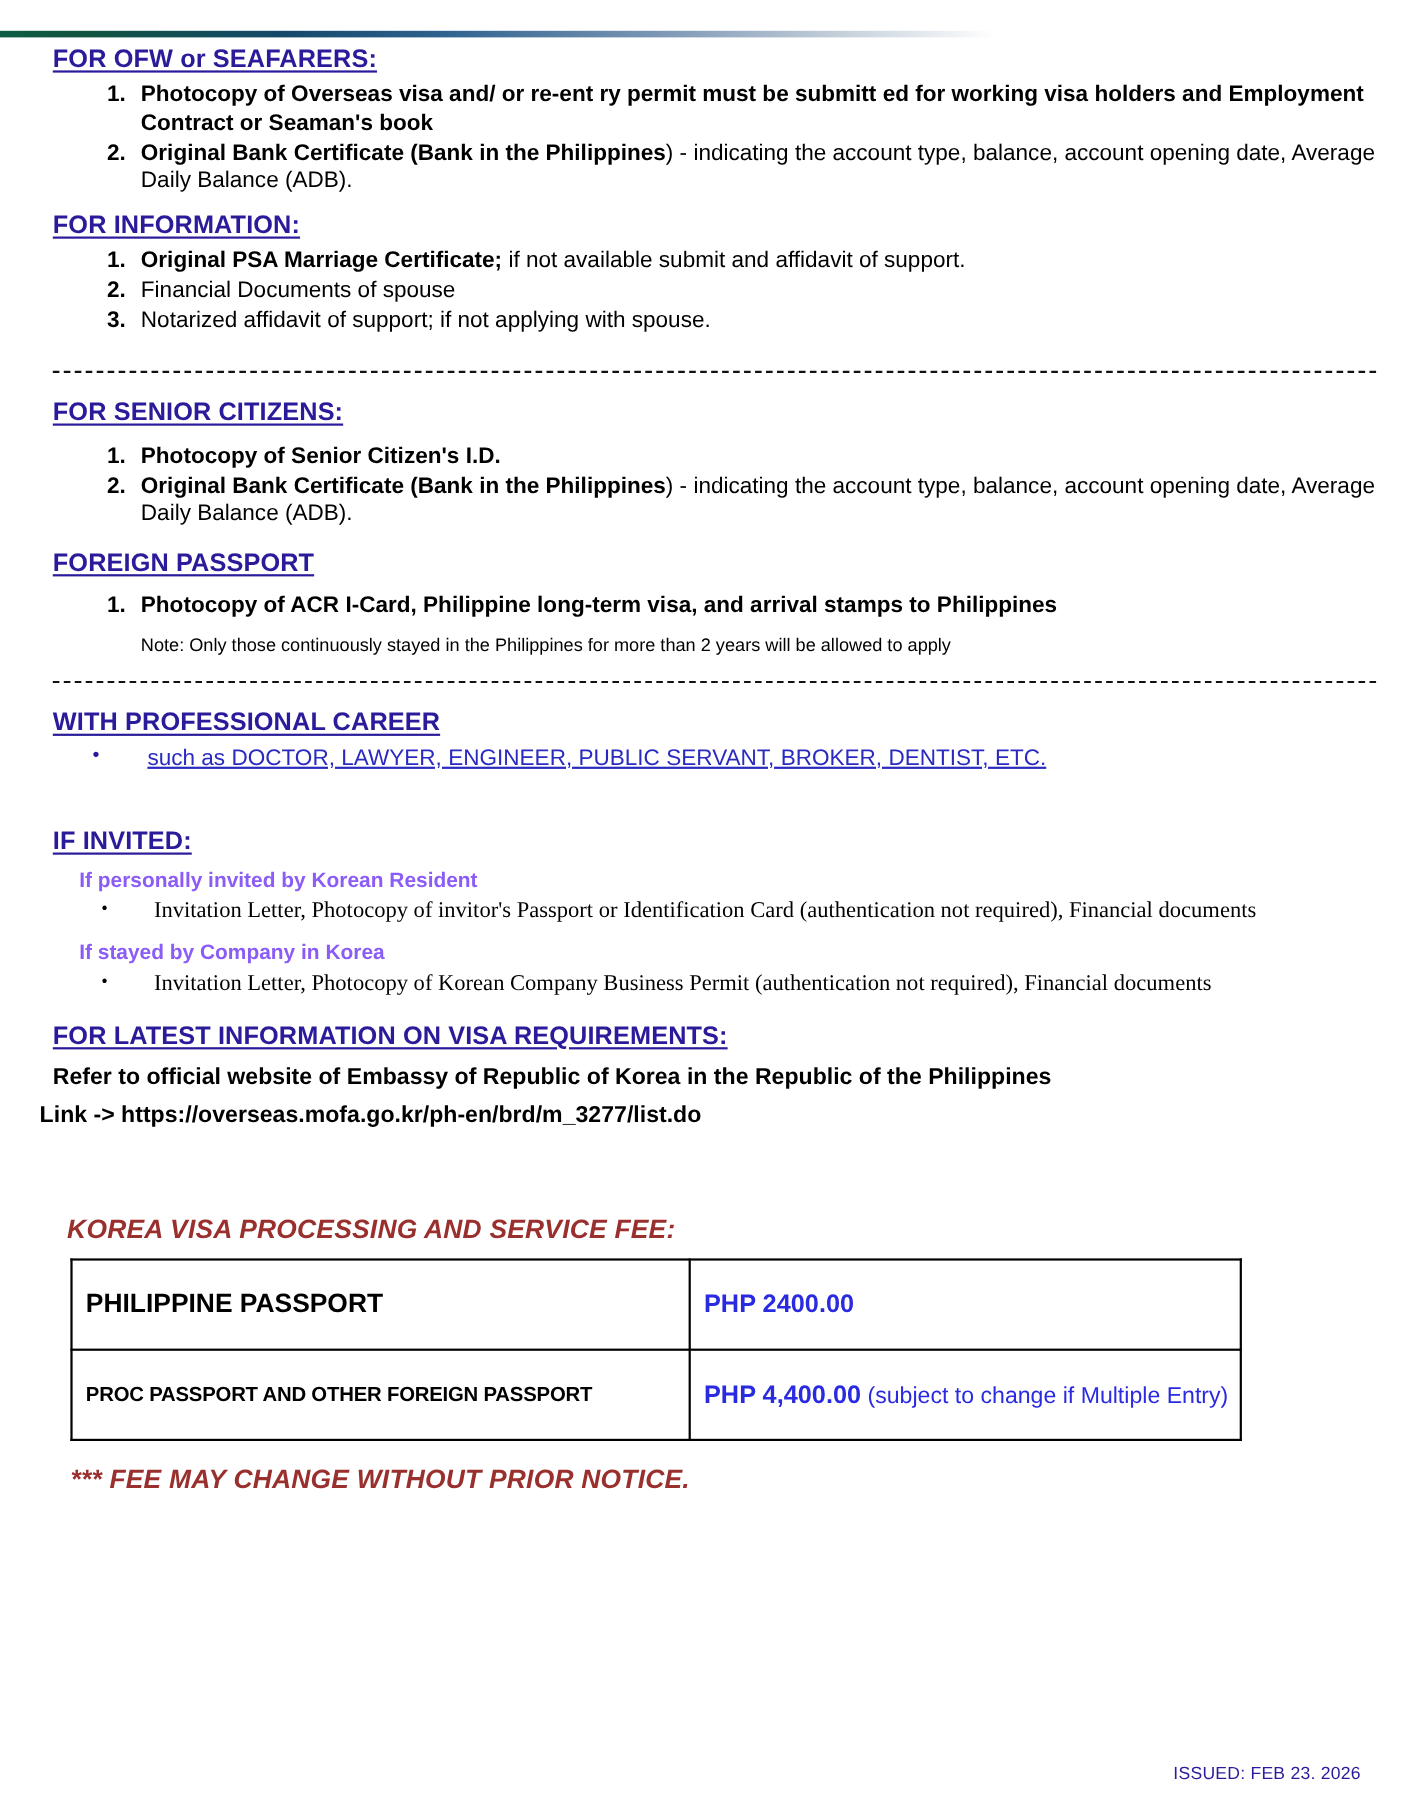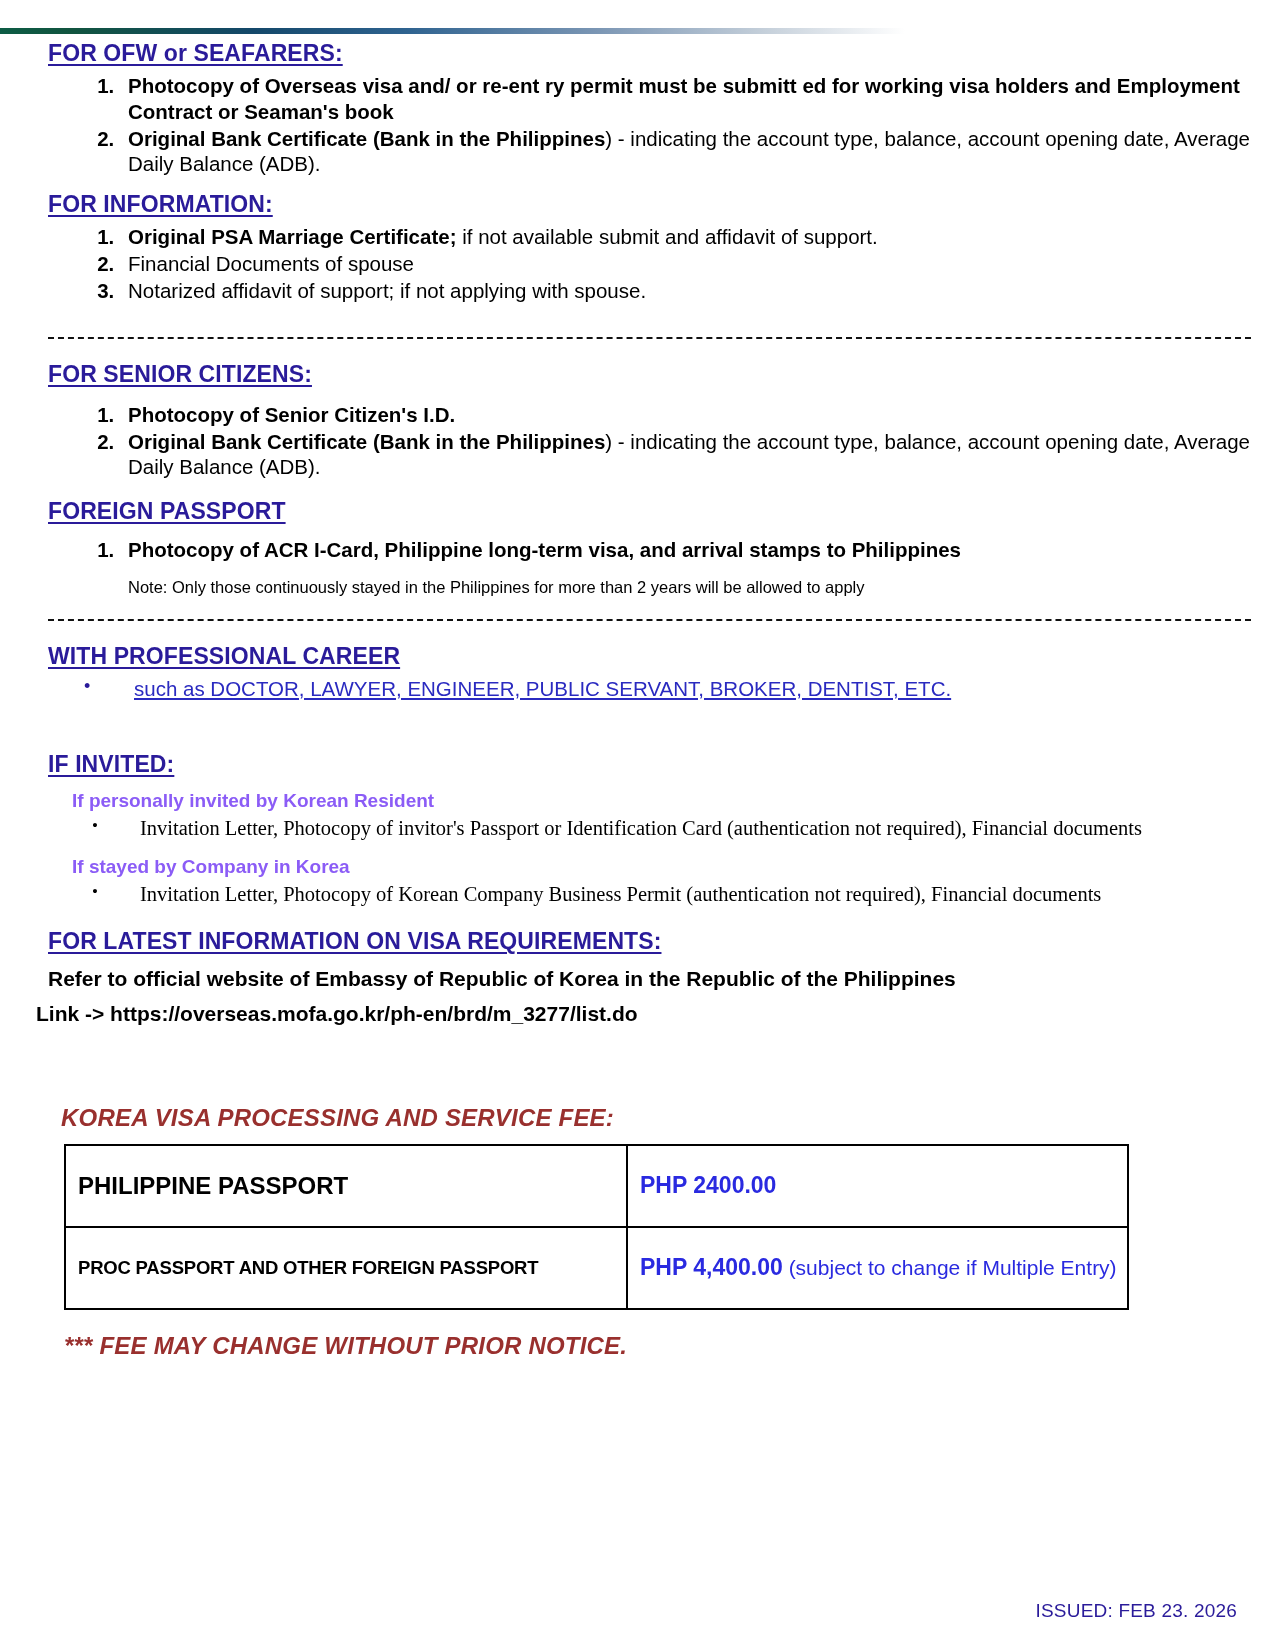--- a/index.html
+++ b/index.html
@@ -207,7 +207,7 @@
     position: absolute;
     right: 38px;
     bottom: 28px;
-    font-size: 19px;
+    font-size: 16px;
     color: #2a1b9a;
     letter-spacing: 0.2px;
   }

